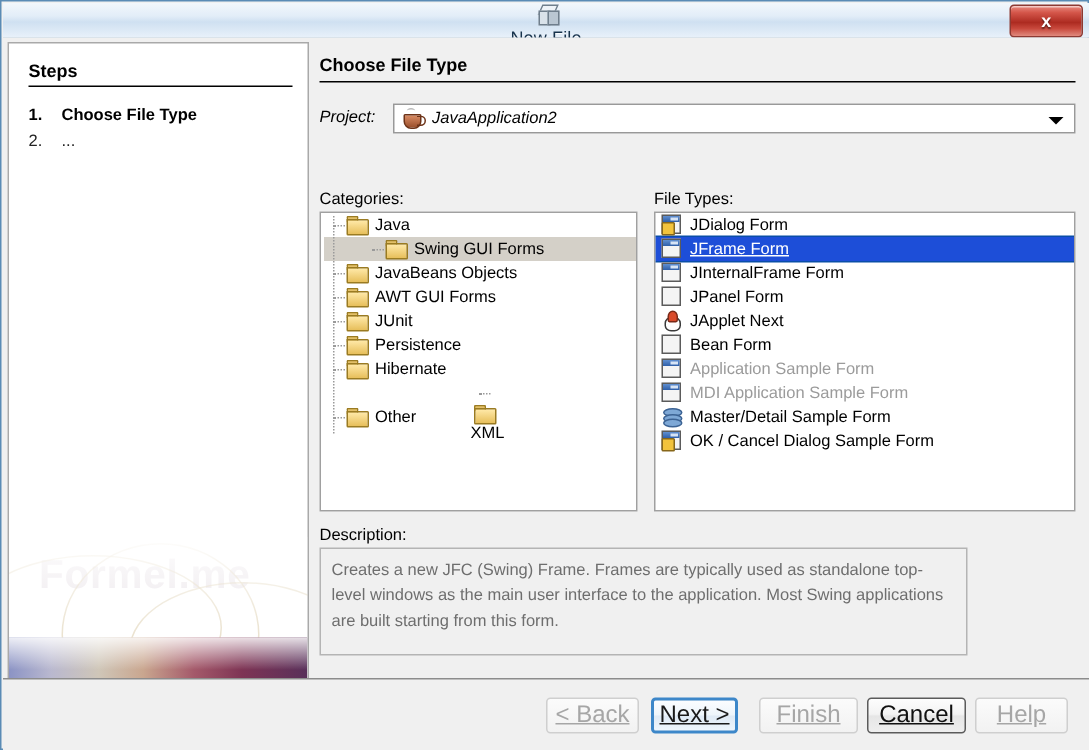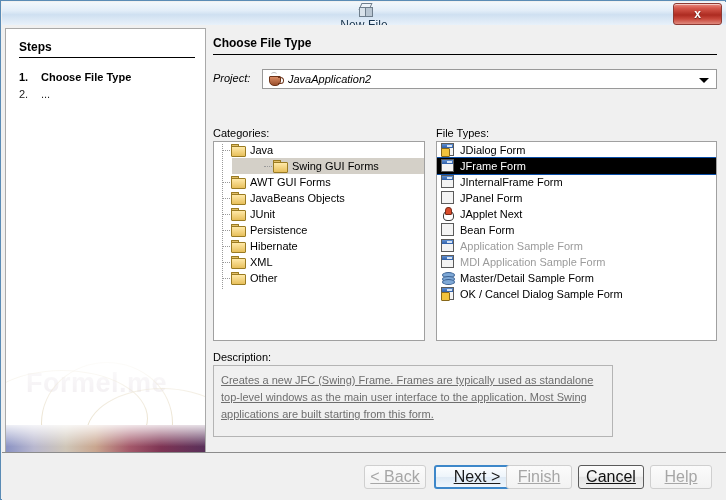--- a/index.html
+++ b/index.html
@@ -327,7 +327,7 @@
             </span>
             <span class="li-label">Java</span>
           </div>
-          <div class="li sel-gray" style="margin-left: 18px; padding-left: 32px;">
+          <div class="li sel-gray" style="margin-left: 2px; padding-left: 32px;">
             <span class="tick"></span>
             <span class="ico-folder">
               <span class="tab"></span>

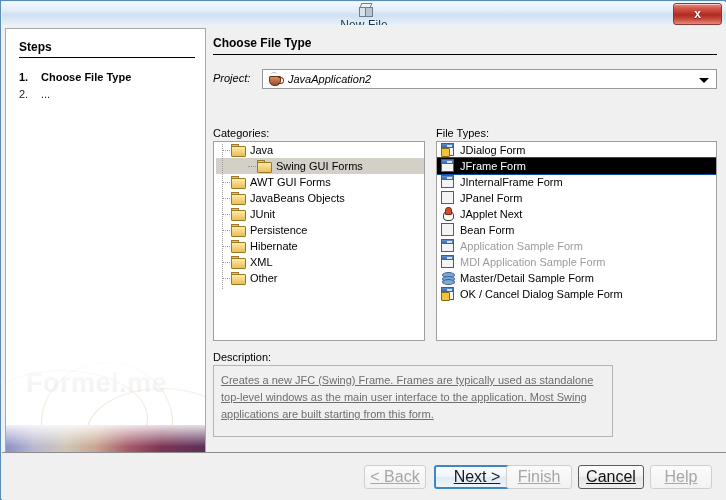--- a/index.html
+++ b/index.html
@@ -128,7 +128,7 @@
     padding-left:3px;cursor:default;white-space:nowrap;
   }
   .li.sel-gray{background:#d4d0c8;}
-  .li.sel-blue{background:#000000;color:#fff;outline:1px solid #0a4ea8;}
+  .li.sel-blue{background:#1d4ed8;color:#fff;outline:1px solid #0a4ea8;text-decoration:underline;}
   .li.dim{color:#9b9b9b;}
   .li-label{margin-left:4px;}
 

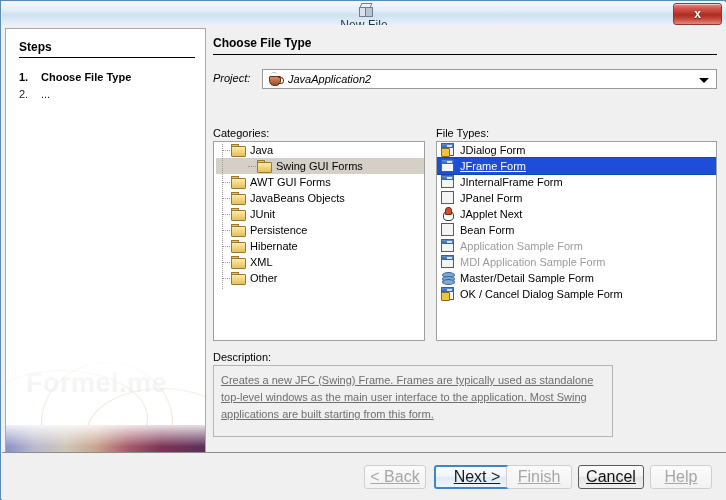--- a/index.html
+++ b/index.html
@@ -341,15 +341,15 @@
               <span class="tab"></span>
               <span class="bdy"></span>
             </span>
+            <span class="li-label">JavaBeans Objects</span>
+          </div>
+          <div class="li" style="margin-left: 5px;">
+            <span class="tick"></span>
+            <span class="ico-folder">
+              <span class="tab"></span>
+              <span class="bdy"></span>
+            </span>
             <span class="li-label">AWT GUI Forms</span>
-          </div>
-          <div class="li" style="margin-left: 5px;">
-            <span class="tick"></span>
-            <span class="ico-folder">
-              <span class="tab"></span>
-              <span class="bdy"></span>
-            </span>
-            <span class="li-label">JavaBeans Objects</span>
           </div>
           <div class="li" style="margin-left: 5px;">
             <span class="tick"></span>

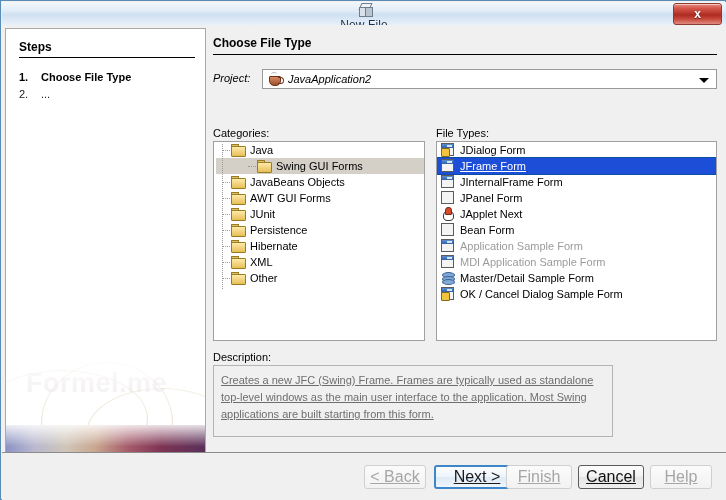--- a/index.html
+++ b/index.html
@@ -375,7 +375,7 @@
             </span>
             <span class="li-label">Hibernate</span>
           </div>
-          <div class="li" style="margin-left: 5px;">
+          <div class="li" style="margin-left: 5px; flex-direction: column;">
             <span class="tick"></span>
             <span class="ico-folder">
               <span class="tab"></span>

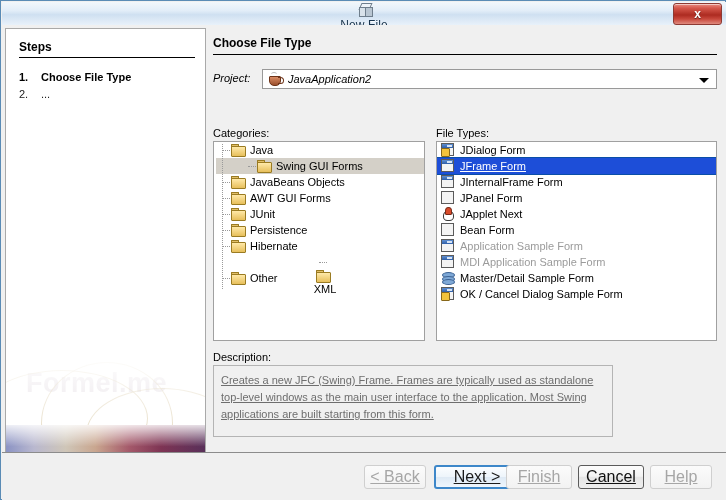--- a/index.html
+++ b/index.html
@@ -192,9 +192,9 @@
 
   .lbl-desc{position:absolute;left:6px;top:323px;font-size:11px;}
   .descbox{
-    position:absolute;left:6px;top:337px;width:400px;height:72px;box-sizing:border-box;
+    position:absolute;left:6px;top:337px;width:432px;height:72px;box-sizing:border-box;
     background:#f0f0f0;border:1px solid #b4b4b4;padding:6px 7px;
-    font-size:11px;line-height:17px;color:#6e6e6e;text-decoration:underline;
+    font-size:11px;line-height:17px;color:#6e6e6e;
   }
 
   

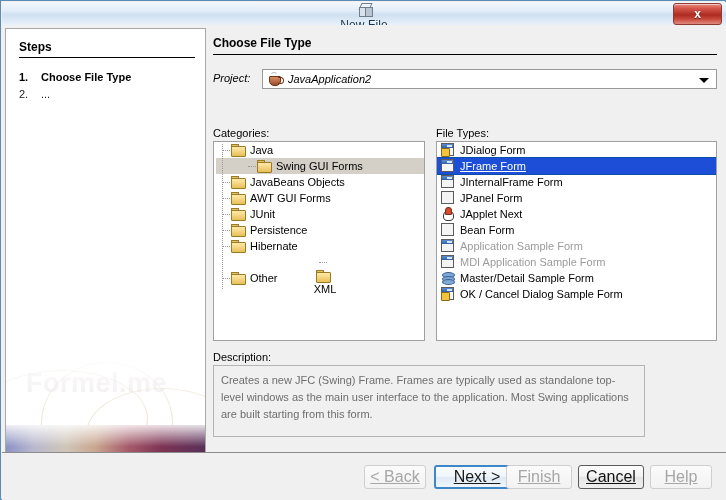--- a/index.html
+++ b/index.html
@@ -216,7 +216,7 @@
   .btn.strong{border:1px solid #5b5b5b;color:#111;}
 
   #btn-back{left:362px;width:62px;}
-  #btn-next{left:432px;width:86px;}
+  #btn-next{left:432px;width:58px;}
   #btn-finish{left:504px;width:66px;}
   #btn-cancel{left:576px;width:66px;}
   #btn-help{left:648px;width:62px;}

